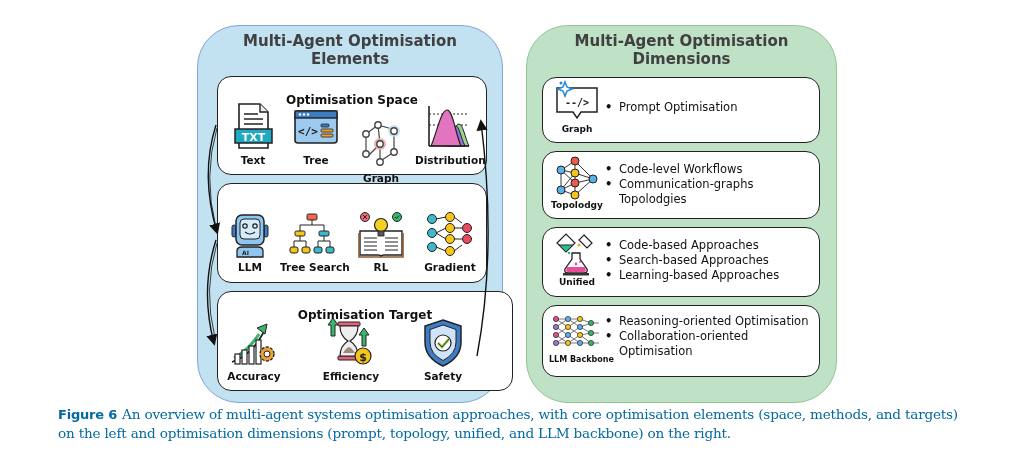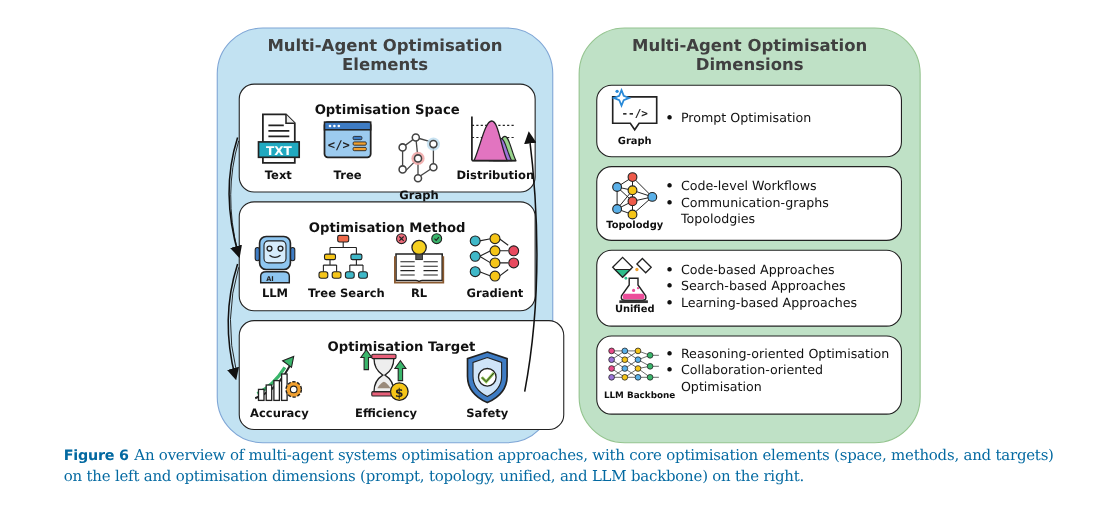--- a/index.html
+++ b/index.html
@@ -102,7 +102,6 @@
   </div>
 
   <div class="box" style="left:19px;top:157px;width:270px;height:100px;">
-    <div class="box-title">Optimisation Method</div>
     <div class="item" style="left:0px;top:27px;">
       <svg width="42" height="48" viewBox="0 0 42 48">
         <rect x="3" y="14" width="4" height="12" rx="2" fill="#3e7cc4" stroke="#222" stroke-width="1"></rect>

